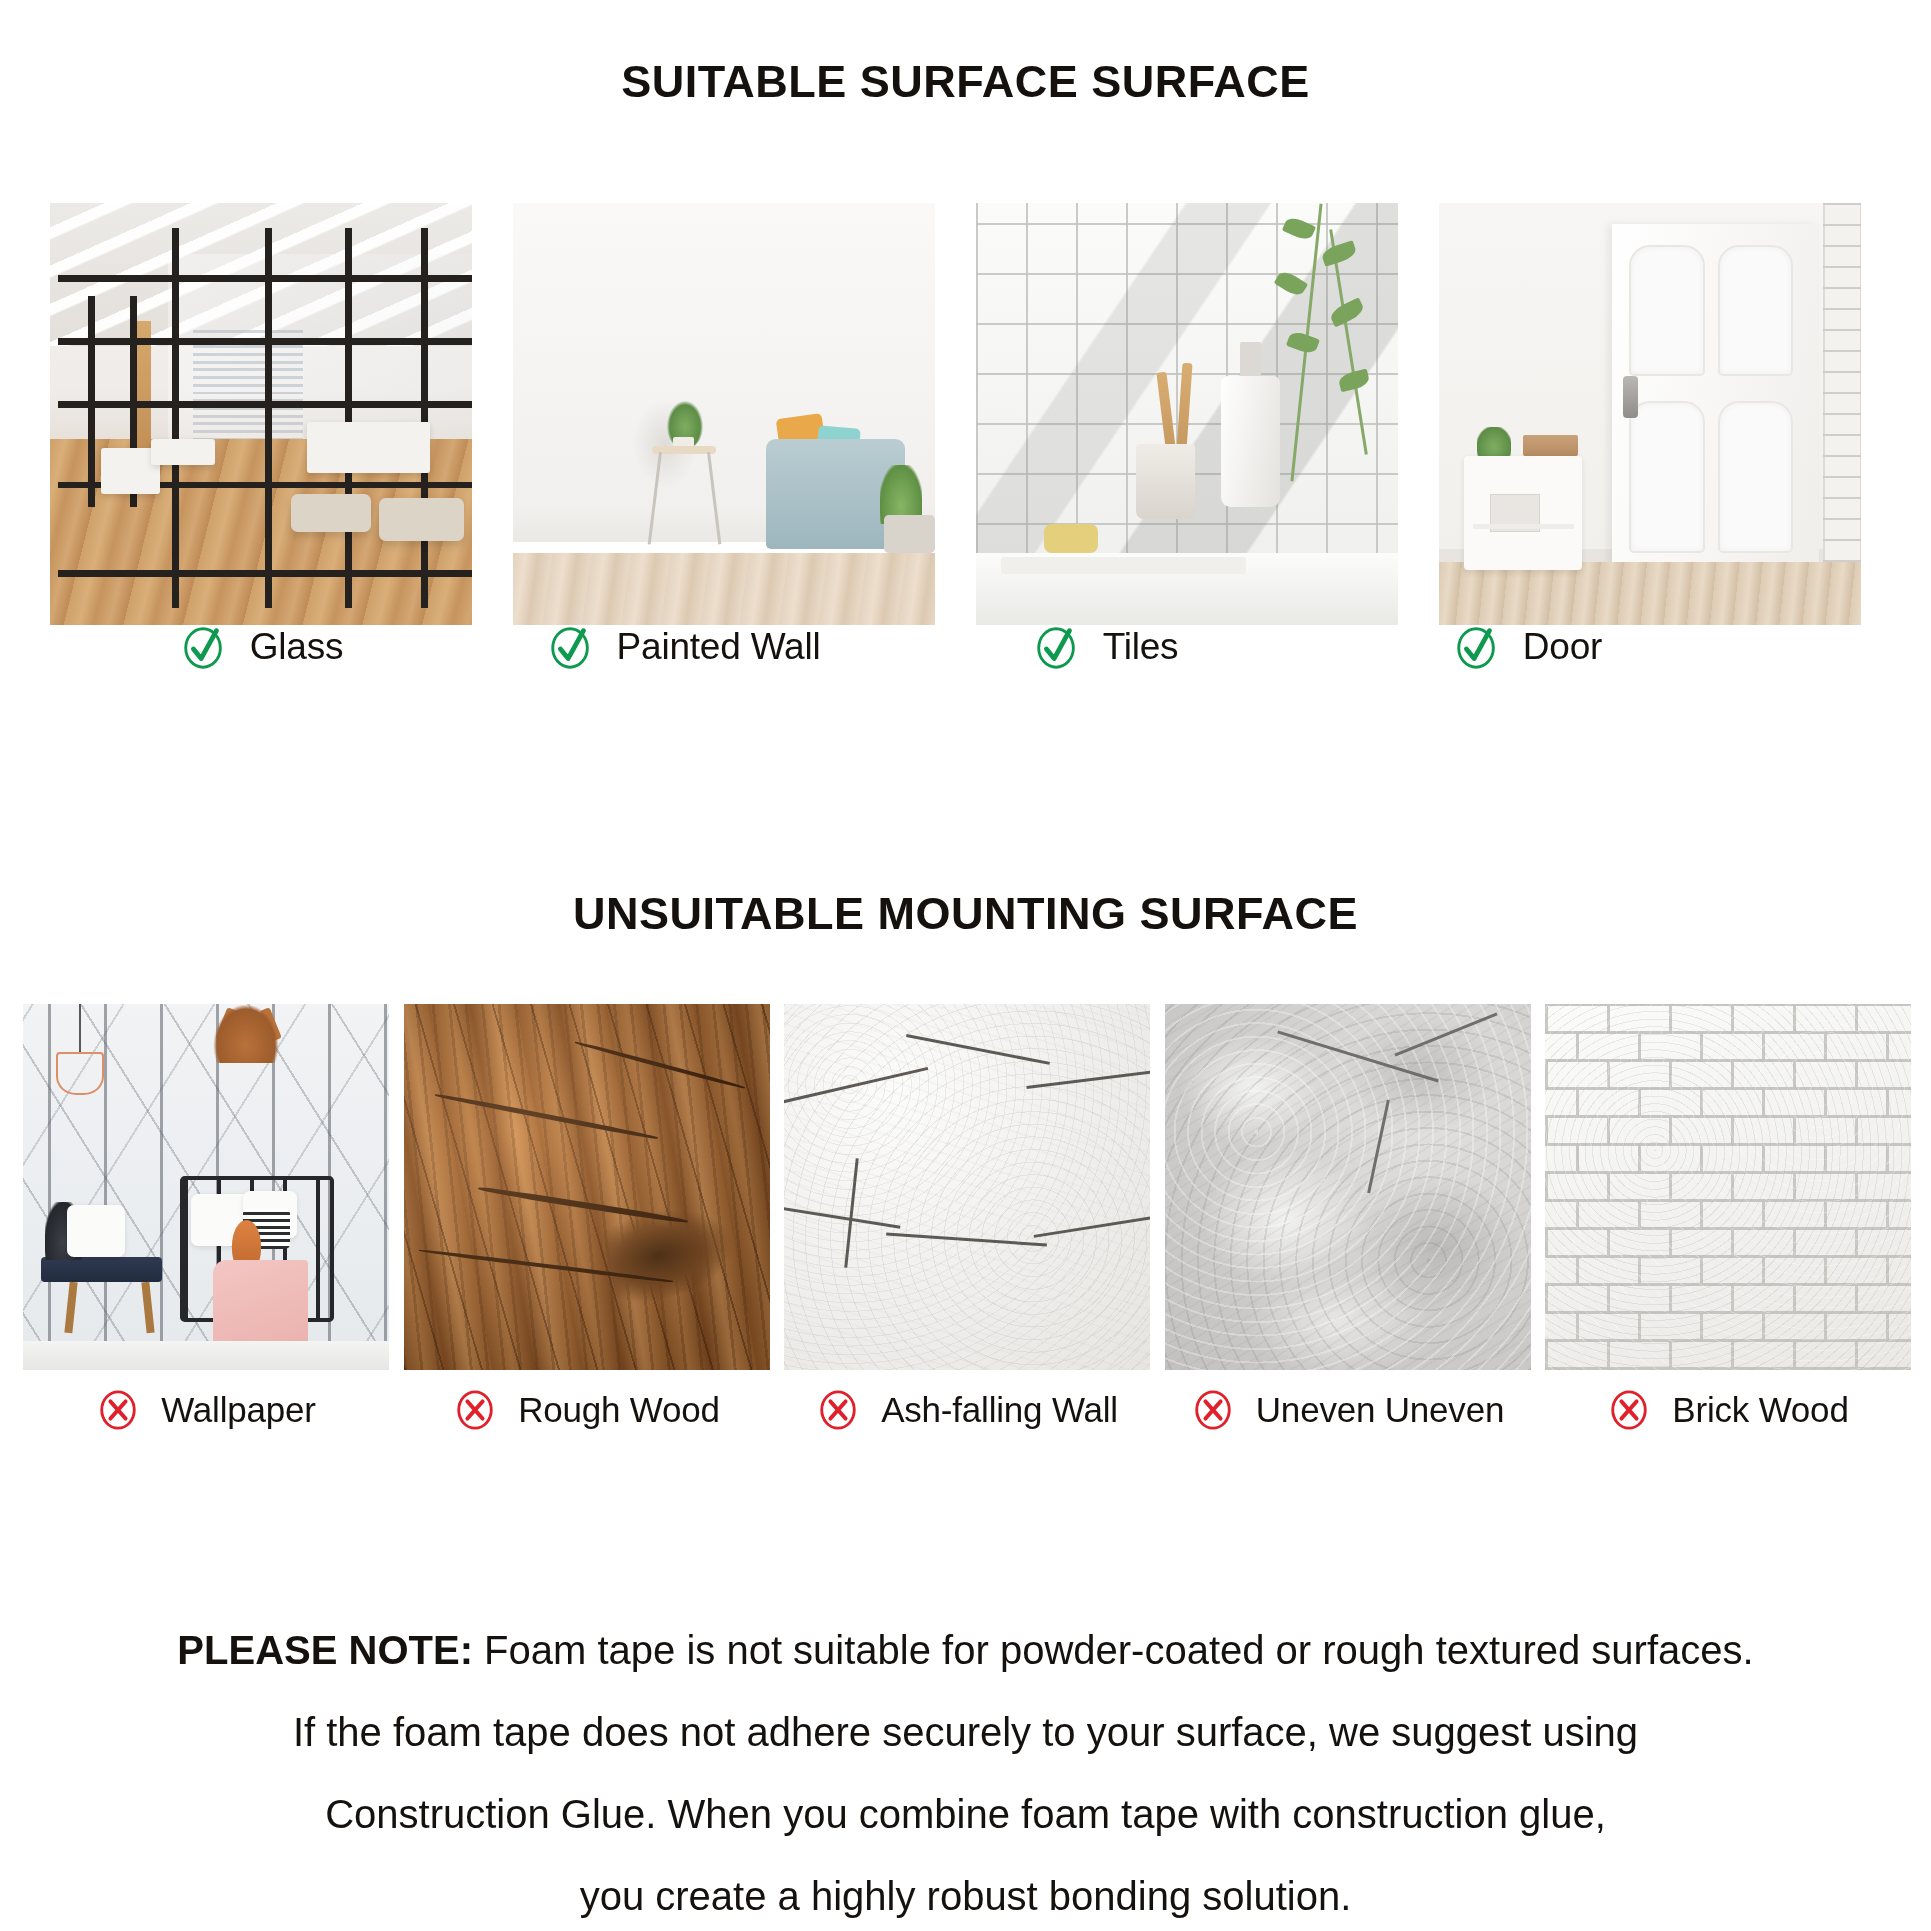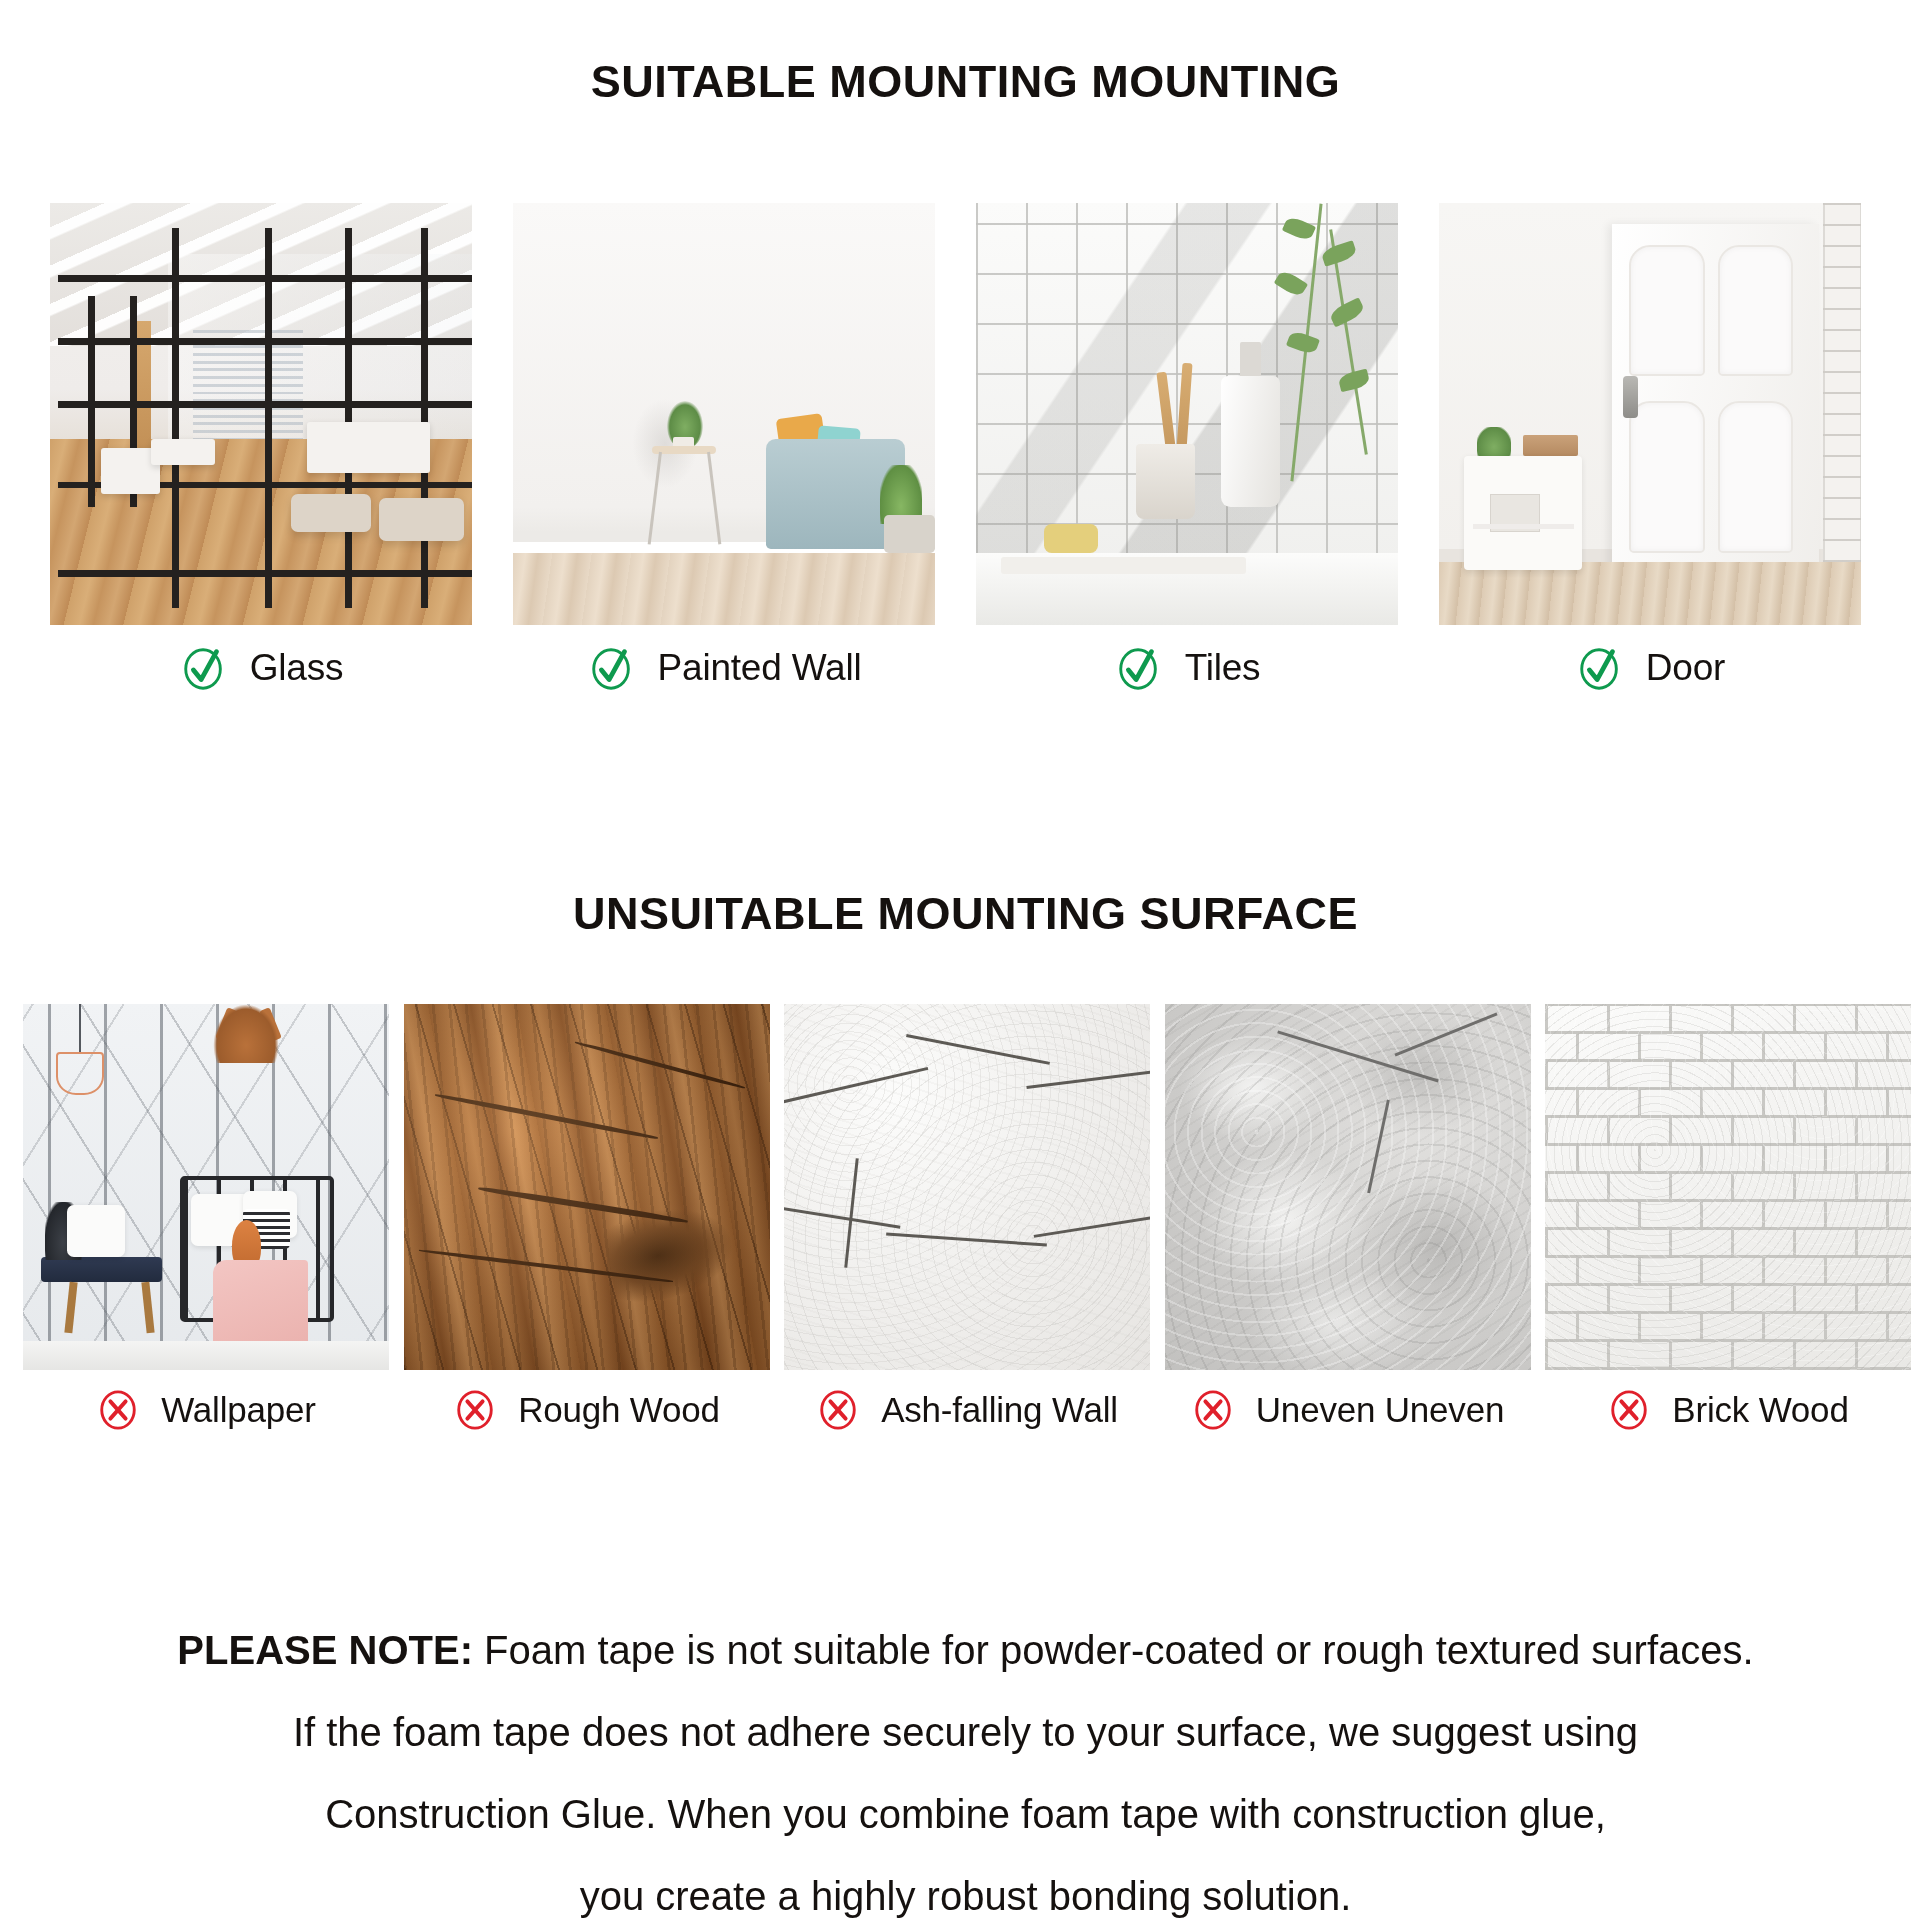--- a/index.html
+++ b/index.html
@@ -502,7 +502,7 @@
 
 <div class="page">
 
-  <div class="section-title" id="title-suitable">SUITABLE MOUNTING MOUNTING</div>
+  <div class="section-title" id="title-suitable">SUITABLE SURFACE SURFACE</div>
 
   <div class="row" id="row-suitable">
 

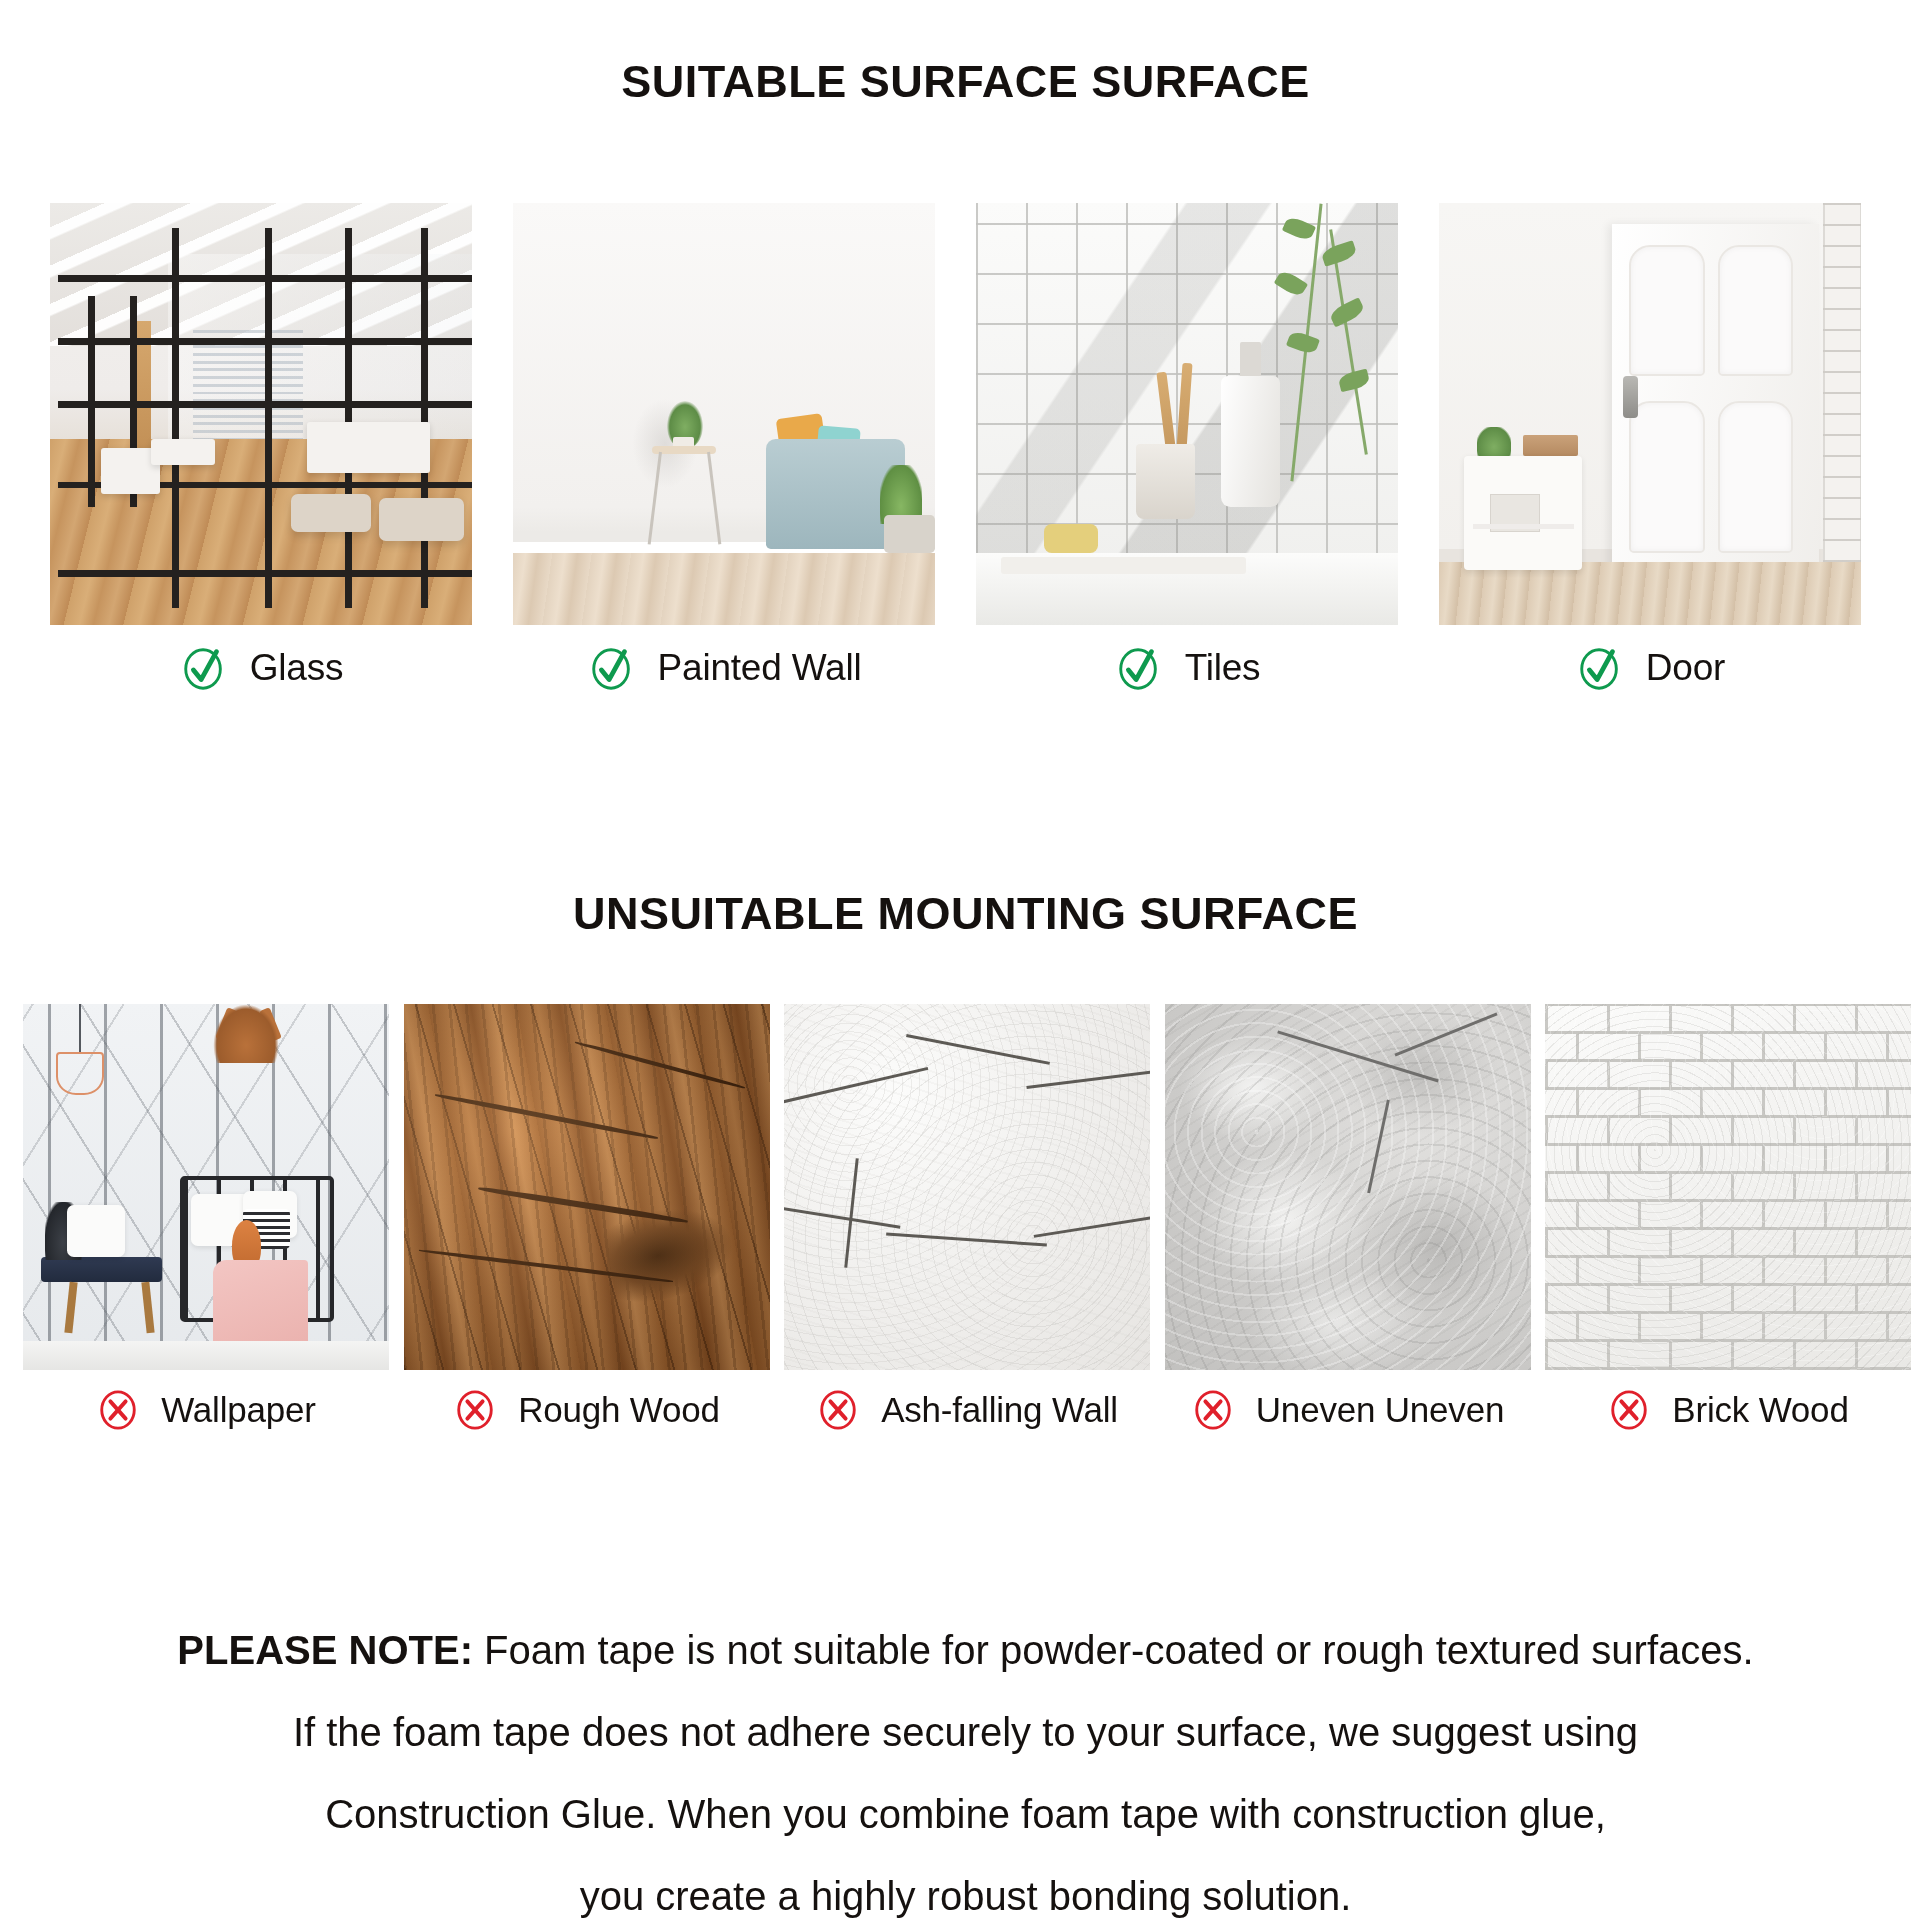--- a/index.html
+++ b/index.html
@@ -73,10 +73,9 @@
   }
 
   #labels-suitable {
-    top: 643px;
+    top: 622px;
     left: 50px;
     width: 1834px;
-    gap: 41px;
   }
 
   #labels-unsuitable {

